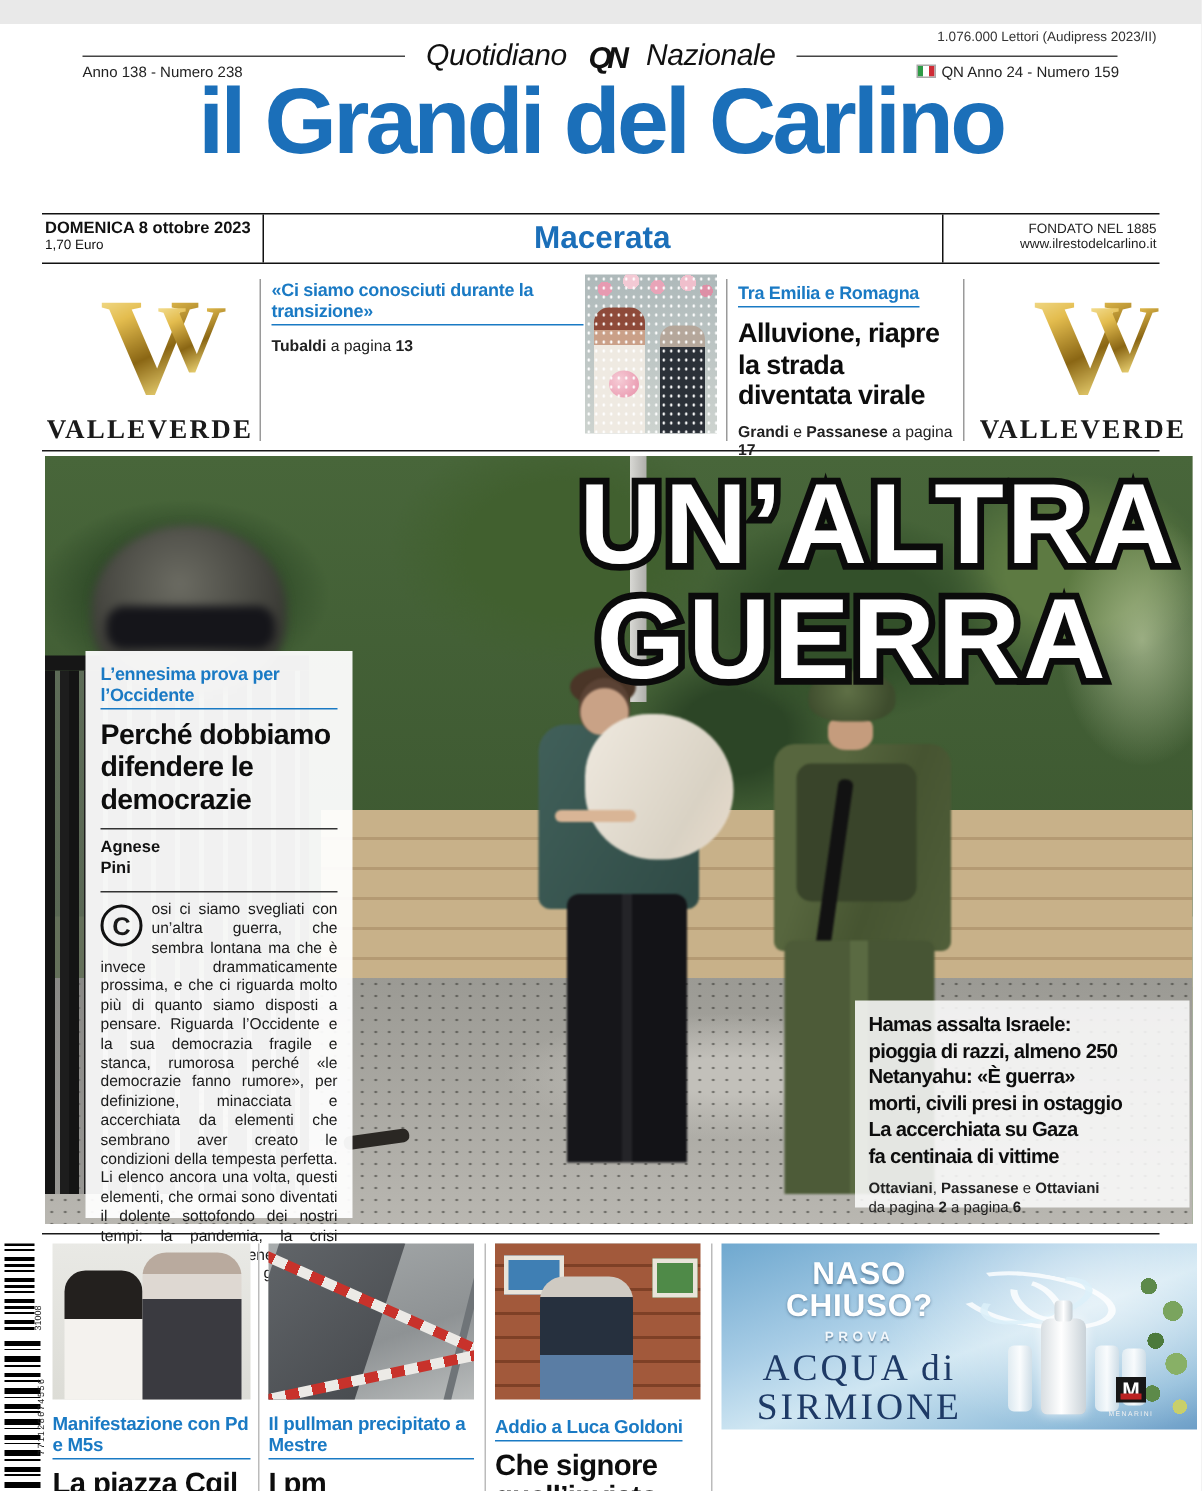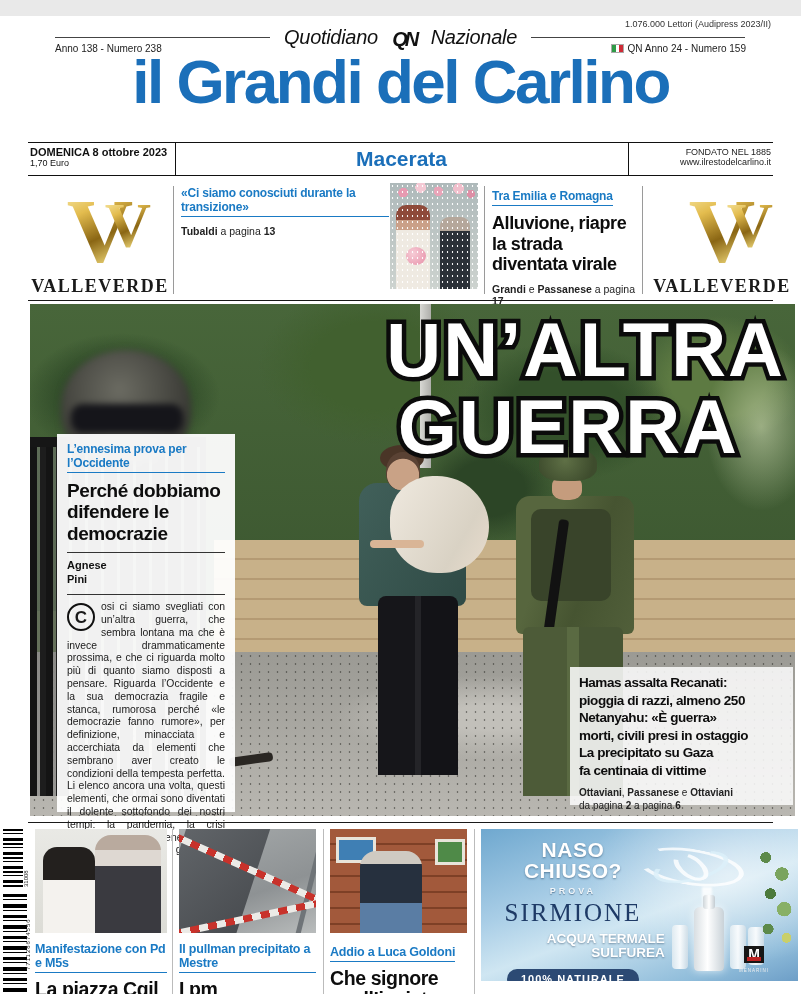--- a/index.html
+++ b/index.html
@@ -373,7 +373,7 @@
   </div>
 
   <div class="abs warbox">
-    <div class="line">Hamas assalta Recanati:</div>
+    <div class="line">Hamas assalta Israele:</div>
     <div class="line">pioggia di razzi, almeno 250</div>
     <div class="line">Netanyahu: «È guerra»</div>
     <div class="line">morti, civili presi in ostaggio</div>

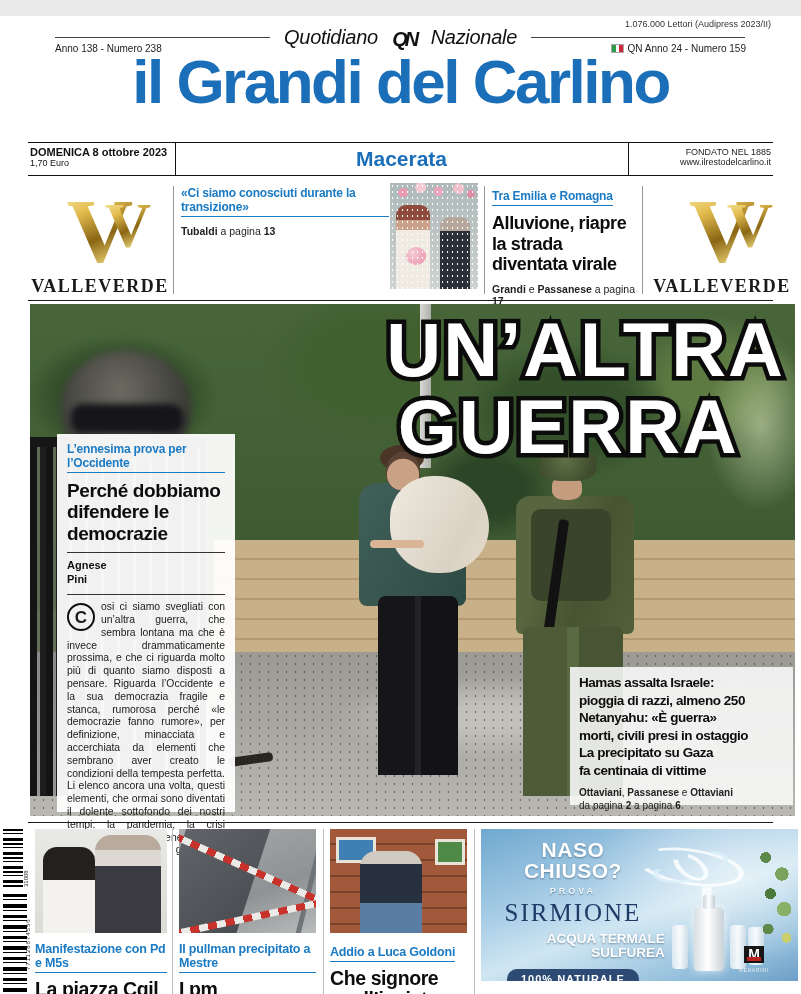--- a/index.html
+++ b/index.html
@@ -377,7 +377,7 @@
     <div class="line">pioggia di razzi, almeno 250</div>
     <div class="line">Netanyahu: «È guerra»</div>
     <div class="line">morti, civili presi in ostaggio</div>
-    <div class="line">La precipitato su Gaza</div>
+    <div class="line">La accerchiata su Gaza</div>
     <div class="line">fa centinaia di vittime</div>
     <div class="byline">
       <div><span class="b">Ottaviani</span><span>, </span><span class="b">Passanese</span><span> e </span><span class="b">Ottaviani</span></div>

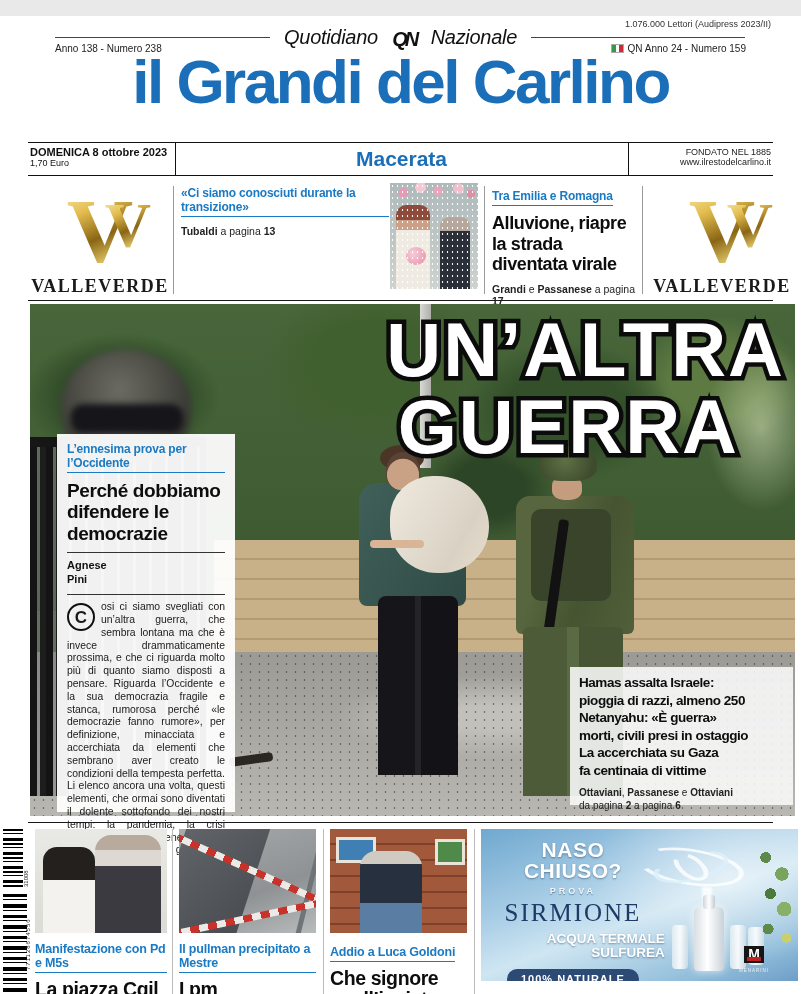--- a/index.html
+++ b/index.html
@@ -210,7 +210,7 @@
       writing-mode:vertical-rl; transform:rotate(180deg); height:58px; }
 
   
-  .sirmione { top:813px; left:481px; width:317px; height:152px; overflow:hidden;
+  .sirmione { top:813px; left:481px; width:317px; height:124px; overflow:hidden;
       background:
         radial-gradient(200px 130px at 78% 30%, rgba(255,255,255,0.5), transparent 70%),
         linear-gradient(160deg,#6fa8cf 0%,#a8cde6 35%,#cfe6f2 55%,#8fbcda 85%,#6d9ec7); }

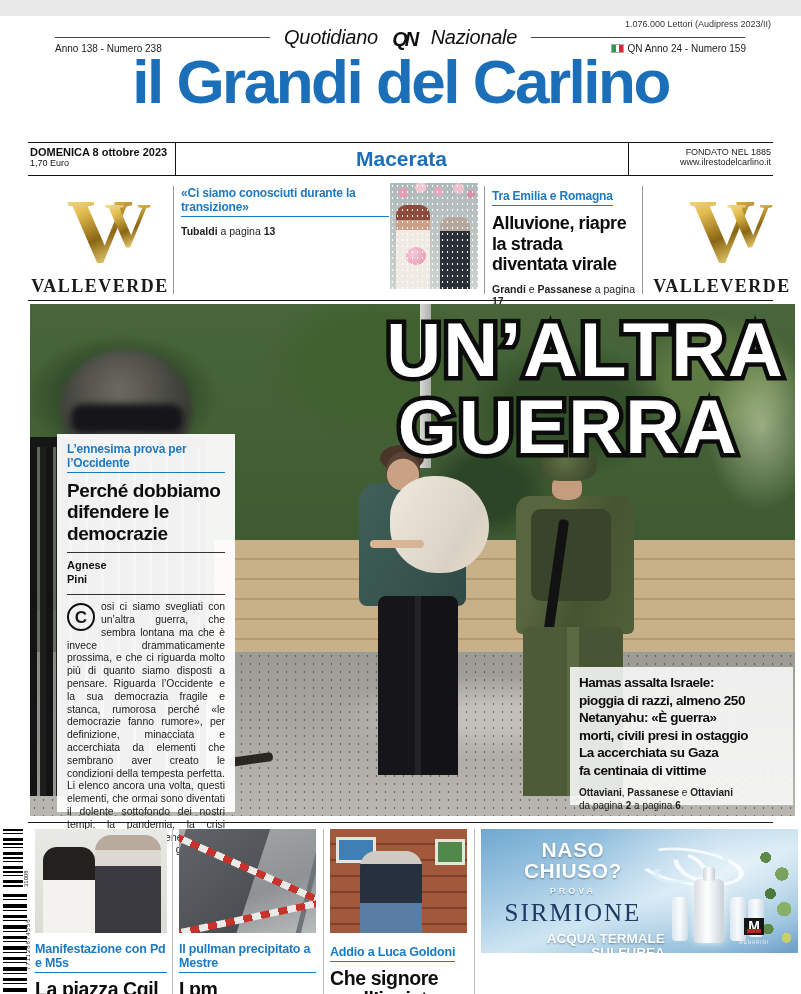--- a/index.html
+++ b/index.html
@@ -444,6 +444,7 @@
       </div>
       <div class="ad-prova">PROVA</div>
       <div class="ad-brand">
+        <div>ACQUA di</div>
         <div>SIRMIONE</div>
       </div>
       <div class="ad-sub">

